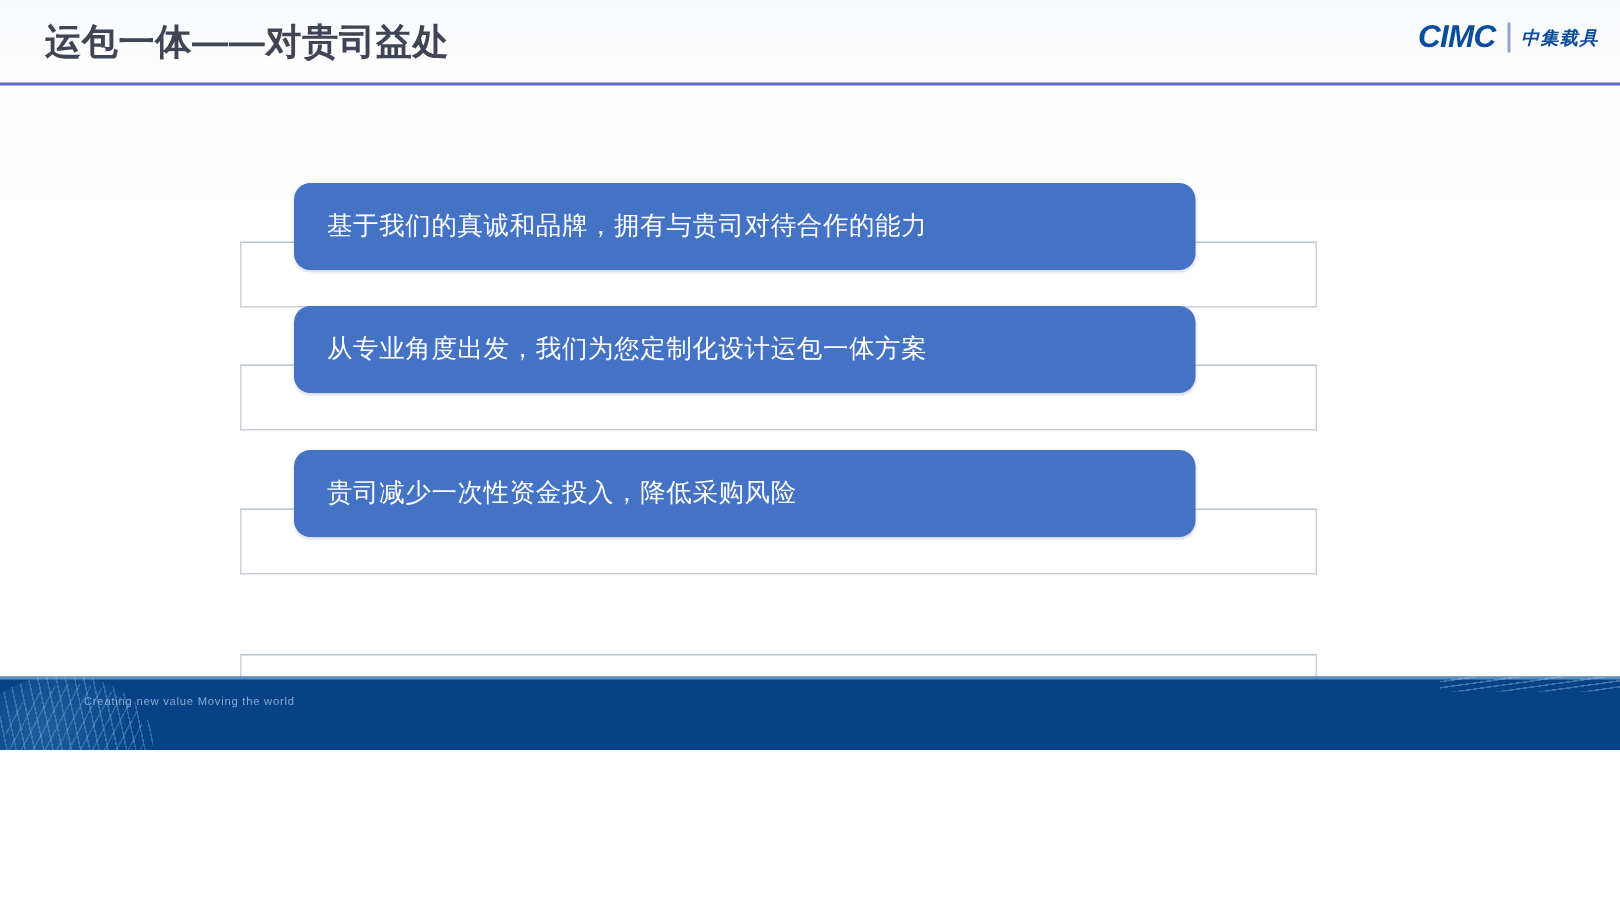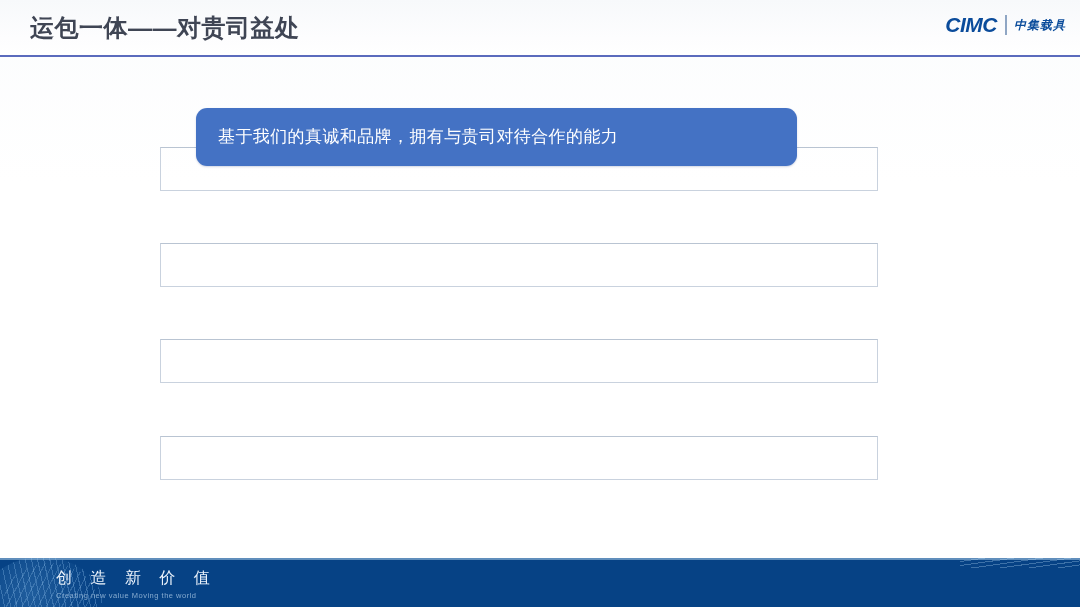--- a/index.html
+++ b/index.html
@@ -16,7 +16,7 @@
   .slide {
     position: relative;
     width: 1080px;
-    height: 607px;
+    height: 500px;
     background: linear-gradient(180deg, #fbfcfd 0%, #ffffff 30%, #ffffff 100%);
     overflow: hidden;
   }

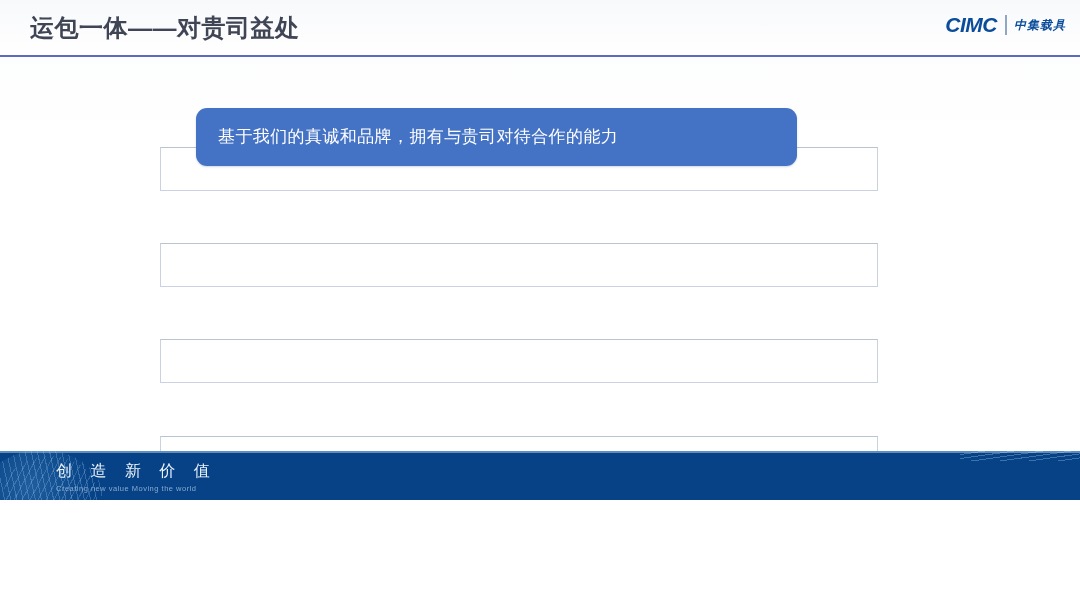--- a/index.html
+++ b/index.html
@@ -216,7 +216,7 @@
 
   <div class="rows">
 
-    <div class="row" style="top:102px;">
+    <div class="row" style="top:116px;">
       <div class="row-outline"></div>
       <div class="row-box">
         <span class="row-text">基于我们的真诚和品牌，拥有与贵司对待合作的能力</span>

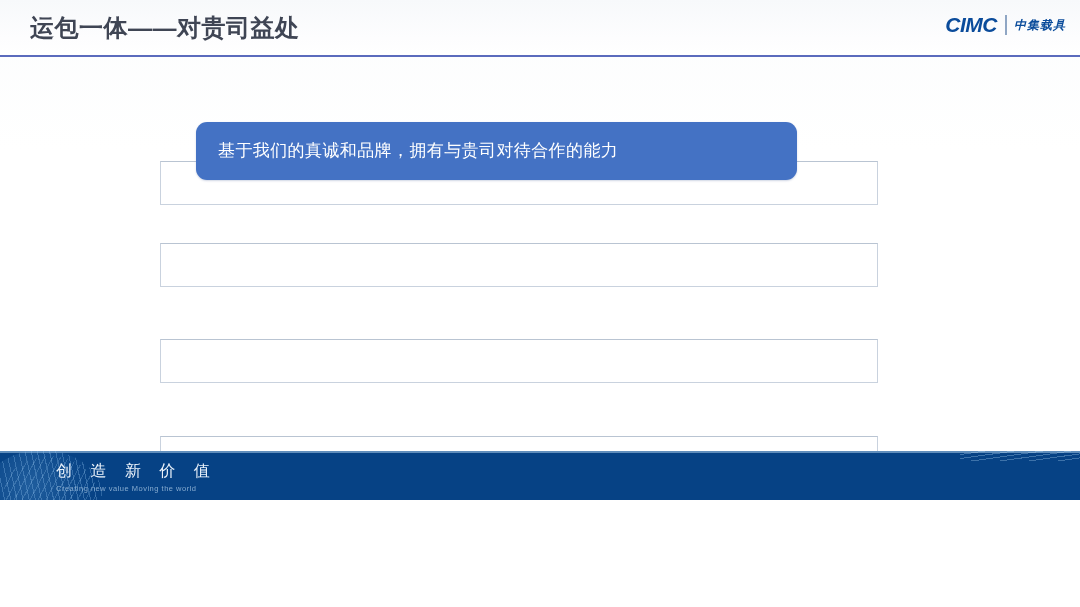--- a/index.html
+++ b/index.html
@@ -225,6 +225,9 @@
 
     <div class="row" style="top:198px;">
       <div class="row-outline"></div>
+      <div class="row-box">
+        <span class="row-text">从专业角度出发，我们为您定制化设计运包一体方案</span>
+      </div>
     </div>
 
     <div class="row" style="top:294px;">

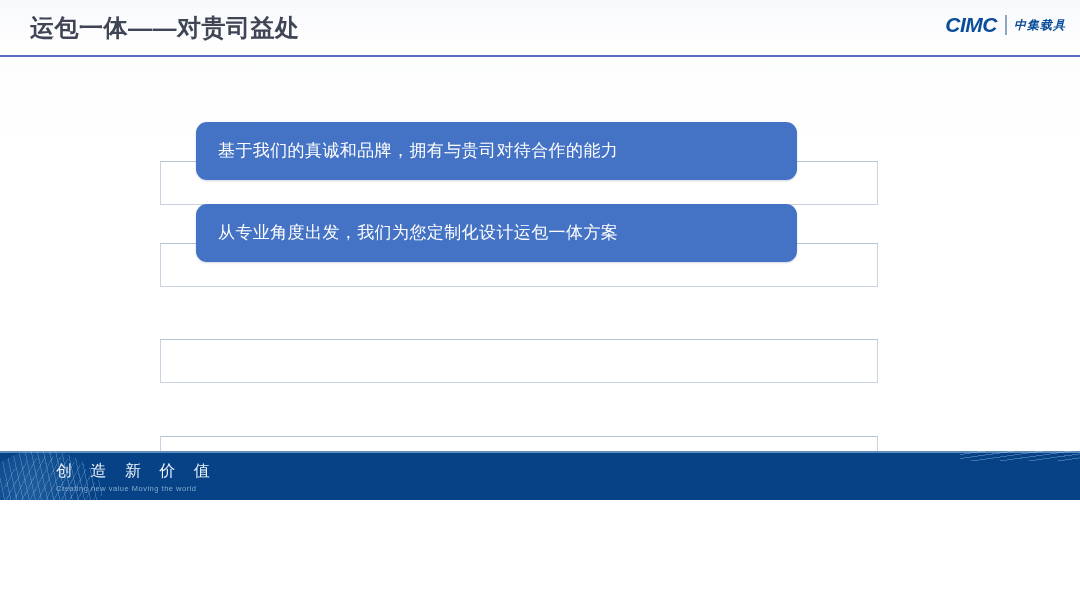--- a/index.html
+++ b/index.html
@@ -232,6 +232,9 @@
 
     <div class="row" style="top:294px;">
       <div class="row-outline"></div>
+      <div class="row-box">
+        <span class="row-text">贵司减少一次性资金投入，降低采购风险</span>
+      </div>
     </div>
 
     <div class="row" style="top:391px;">

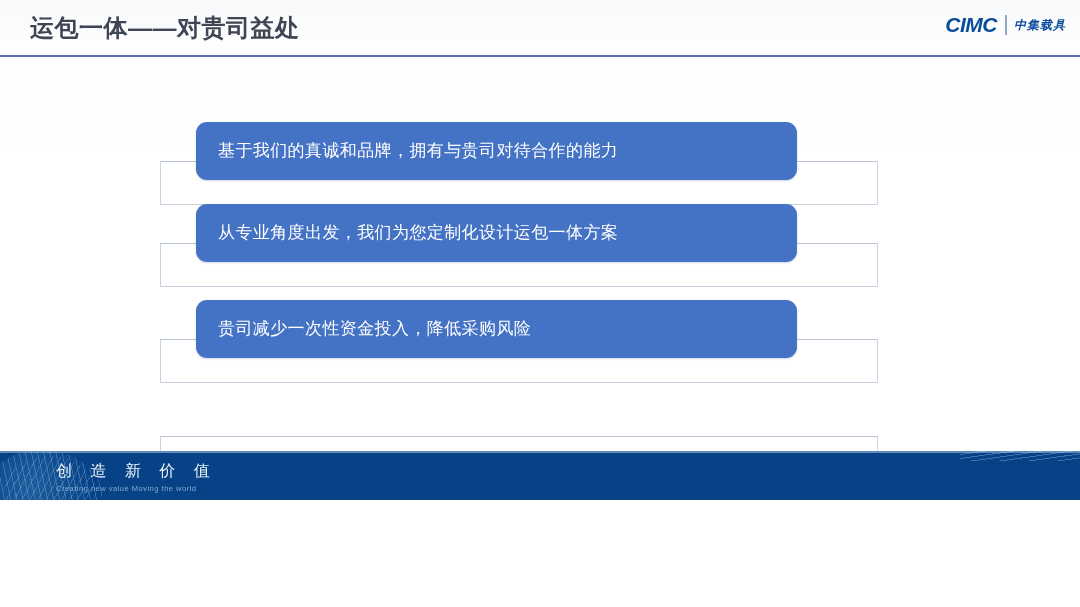--- a/index.html
+++ b/index.html
@@ -249,7 +249,6 @@
     <div class="footer-globe2"></div>
     <div class="footer-wave"></div>
     <div class="footer-slogan-wrap">
-      <div class="footer-slogan-cn">创 造 新 价 值</div>
       <div class="footer-slogan-en">Creating new value  Moving the world</div>
     </div>
   </div>

